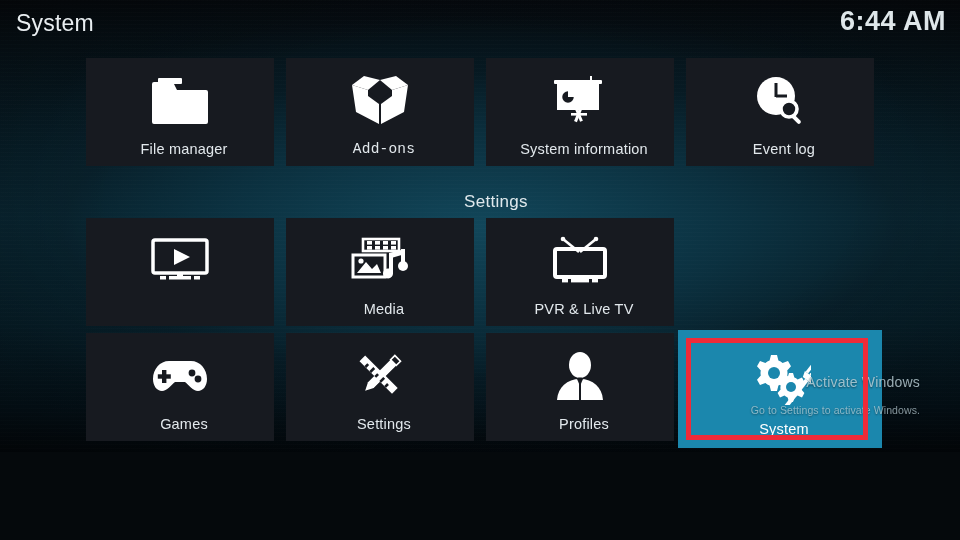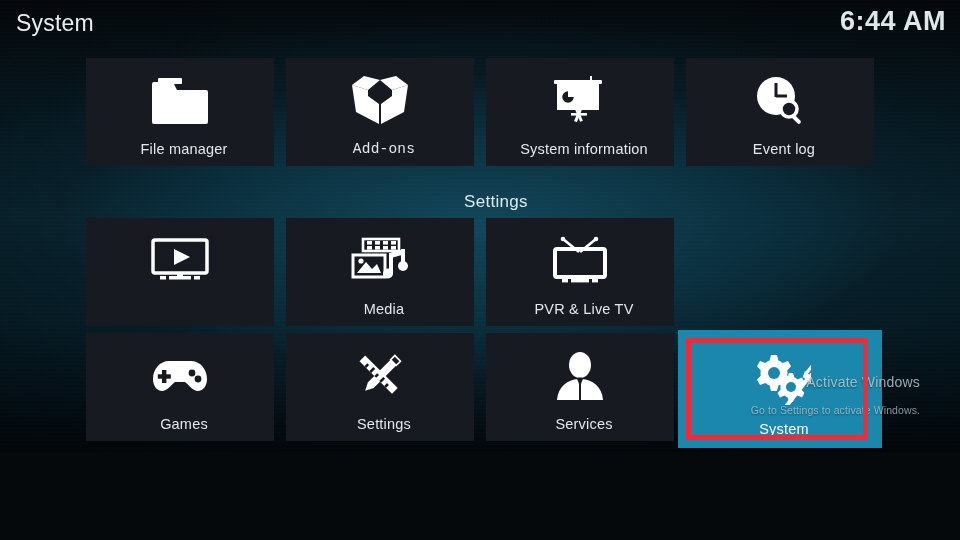--- a/index.html
+++ b/index.html
@@ -293,7 +293,7 @@
           <rect x="25" y="33" width="2" height="17" fill="#171a20"></rect>
         </svg>
       </div>
-      <div class="label">Services</div>
+      <div class="label">Profiles</div>
     </div>
 
     <div class="tile focused" style="left:678px; top:330px;">

